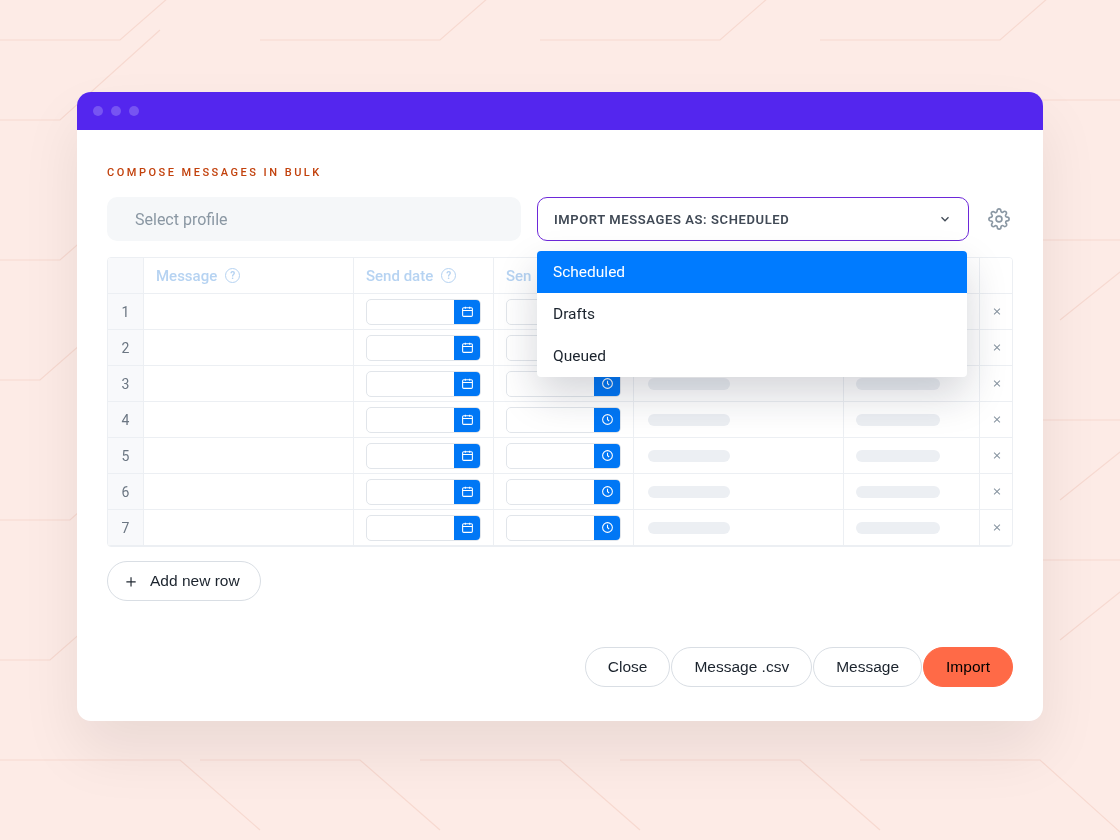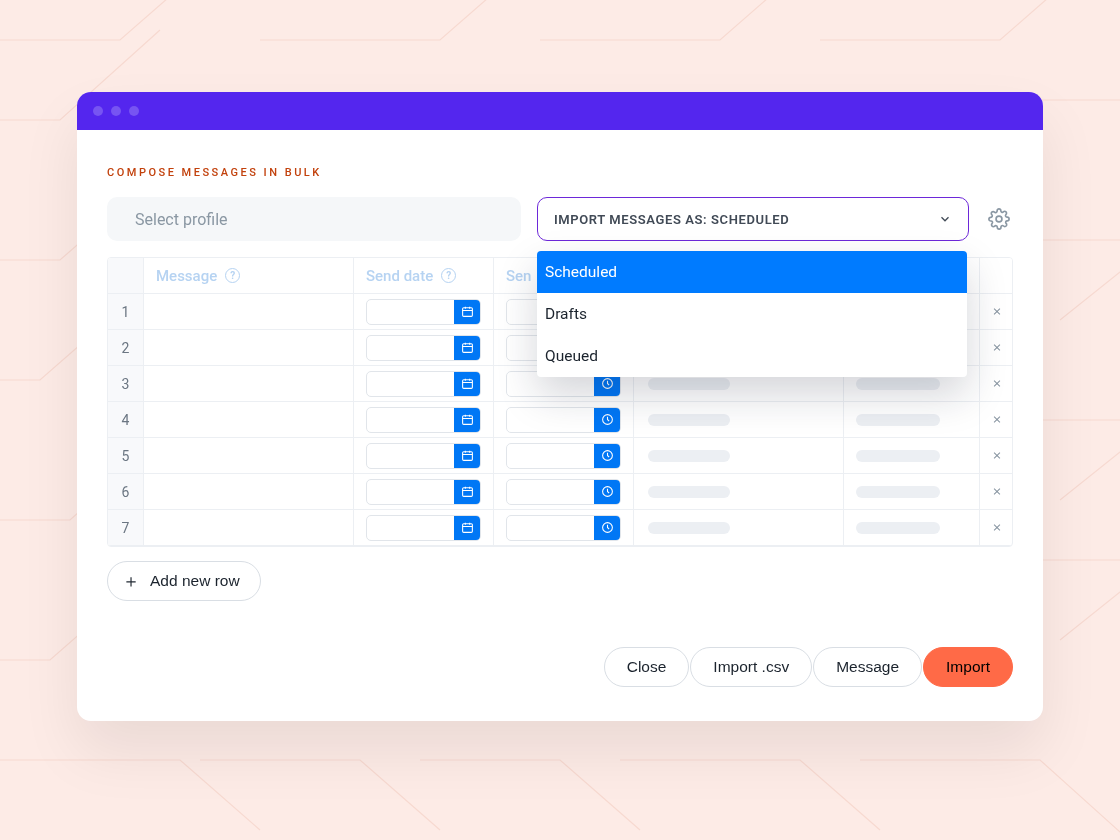--- a/index.html
+++ b/index.html
@@ -60,7 +60,7 @@
       overflow: hidden; z-index: 20;
     }
     .dropdown-item {
-      height: 42px; display: flex; align-items: center; padding: 0 8px;
+      height: 42px; display: flex; align-items: center; padding: 0 16px;
       font-size: 15.5px; color: #1b232d; cursor: pointer;
     }
     .dropdown-item.selected { background: #007bff; color: #fff; }

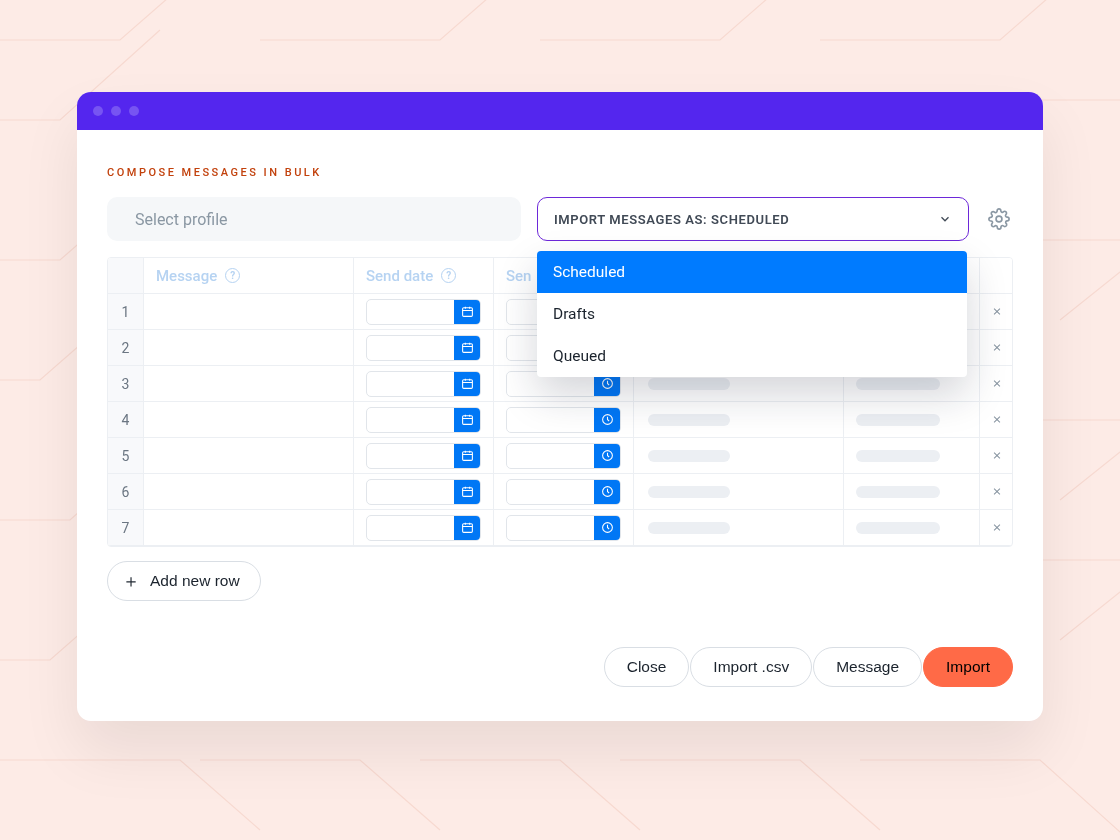--- a/index.html
+++ b/index.html
@@ -443,7 +443,7 @@
 
     <div class="footer">
       <button class="btn">Close</button>
-      <button class="btn">Import .csv</button>
+      <button class="btn">Message .csv</button>
       <button class="btn">Message</button>
       <button class="btn primary">Import</button>
     </div>

